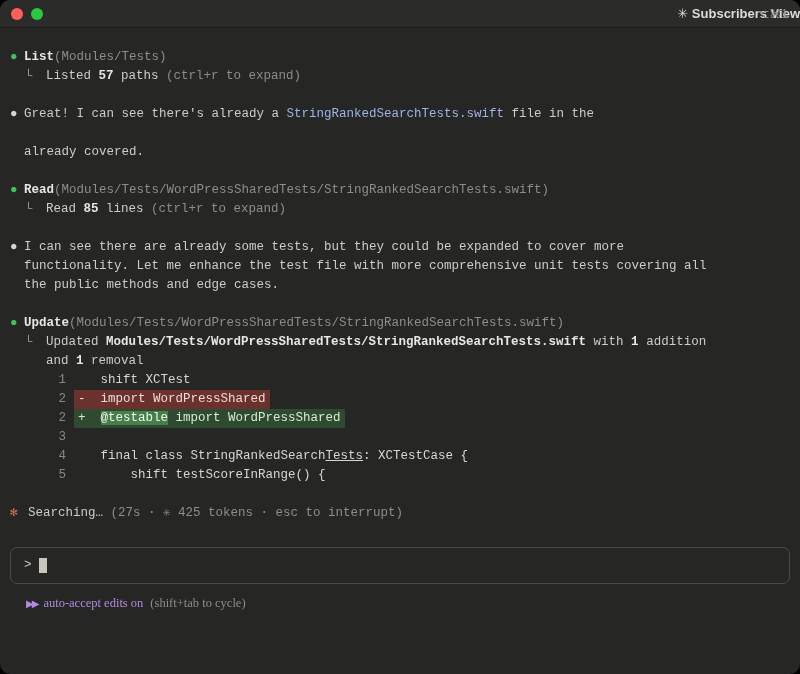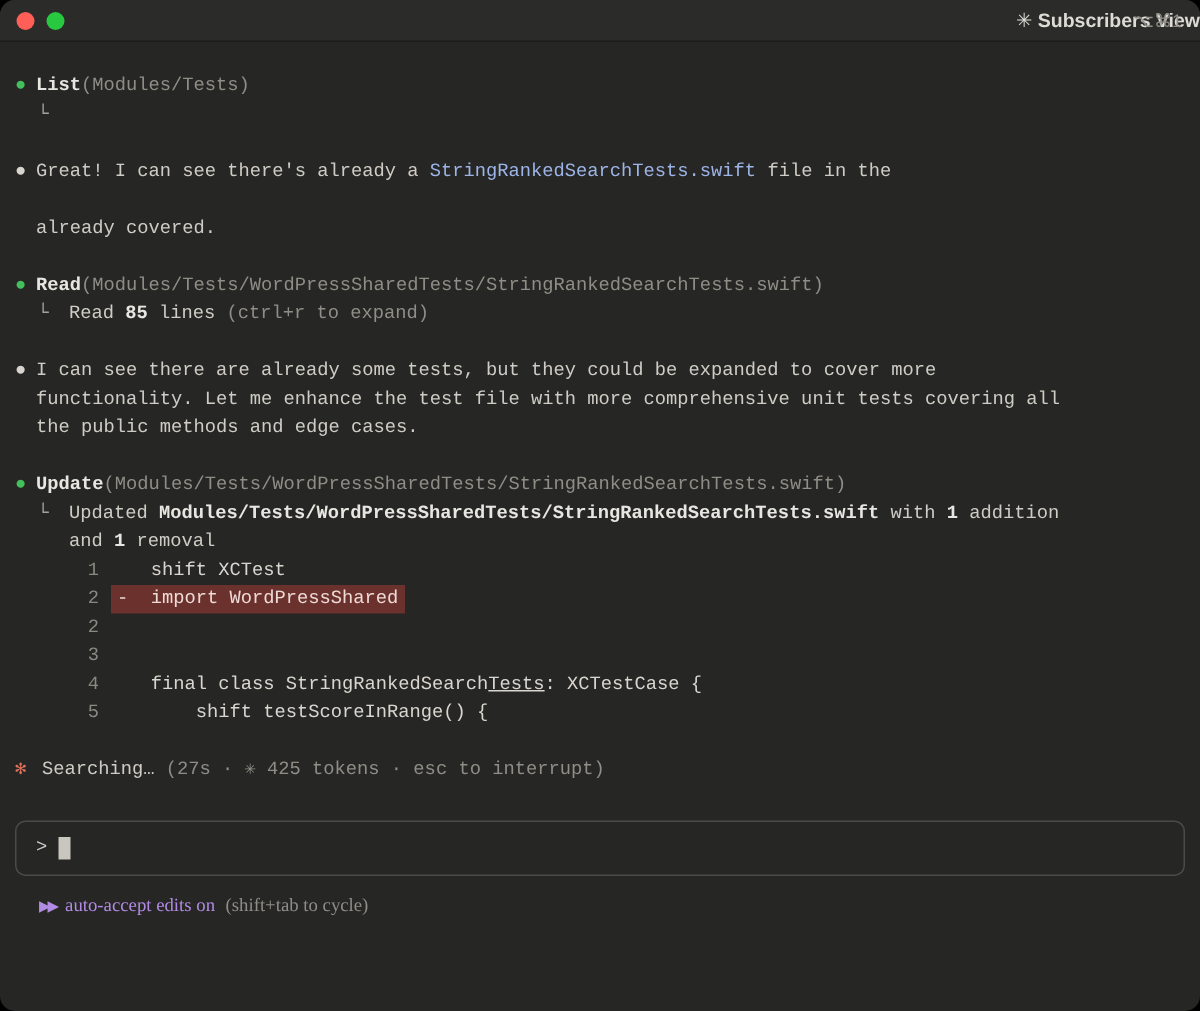--- a/index.html
+++ b/index.html
@@ -102,7 +102,7 @@
           <div class="row"><span class="gutter green">●</span><span class="line-text"><span class="sg-tool-name">List</span><span class="sg-tool-args">(Modules/Tests)</span></span></div>
         </div>
         <div class="block result">
-          <div class="row"><span class="gutter">└</span></div>
+          <div class="row"><span class="gutter">└</span><span class="line-text"><span class="sg-text">Listed </span><span class="sg-bold">57</span><span class="sg-text"> paths </span><span class="sg-dim">(ctrl+r to expand)</span></span></div>
         </div>
         <div class="block message">
           <div class="row"><span class="gutter bullet-white">●</span><span class="line-text"><span class="sg-text">Great! I can see there's already a </span><span class="sg-file">StringRankedSearchTests.swift</span><span class="sg-text"> file in the</span></span></div>

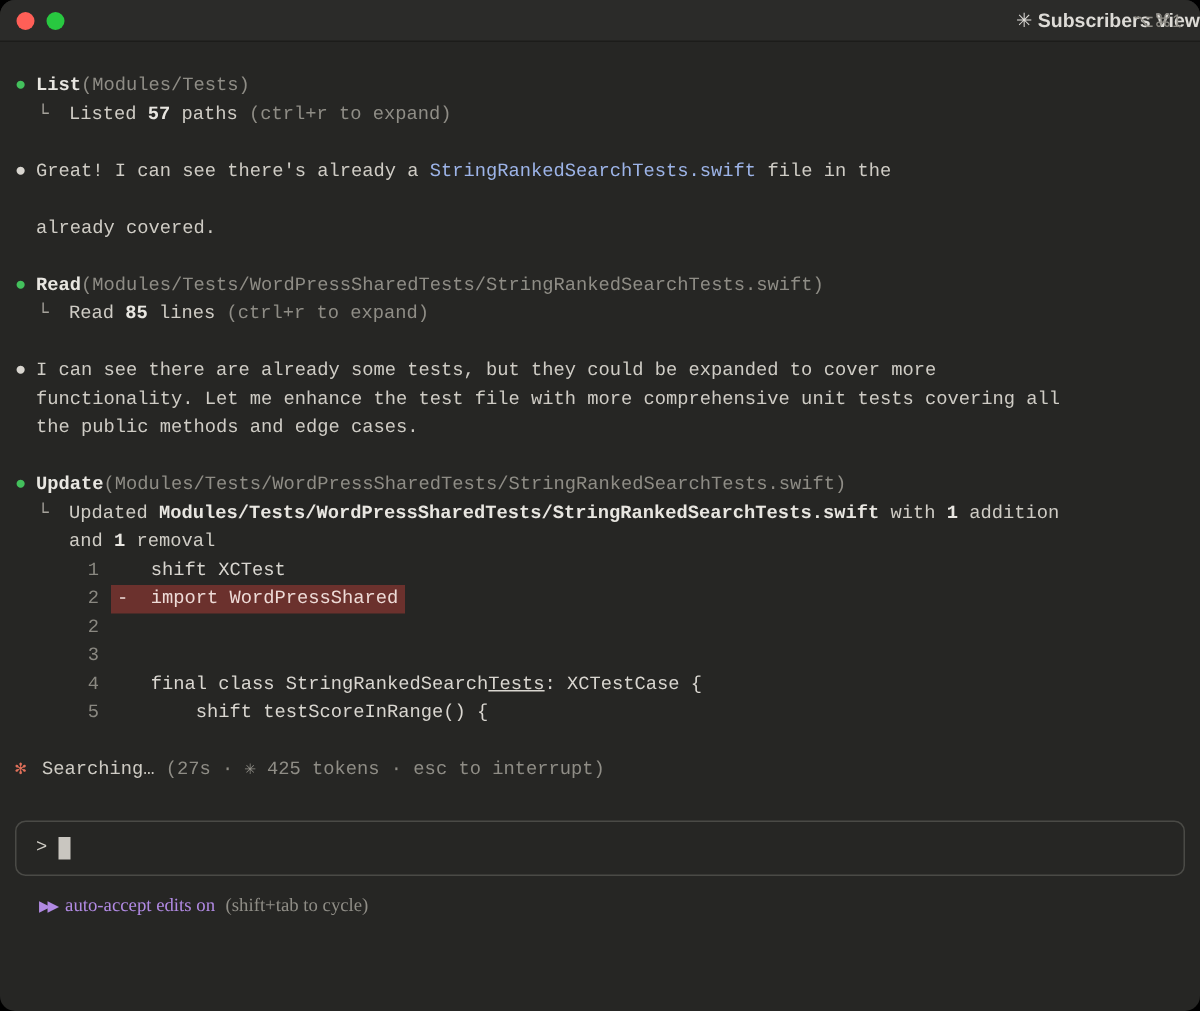--- a/index.html
+++ b/index.html
@@ -130,7 +130,7 @@
         <div class="block diff">
           <div class="diff-line"><span class="ln">1</span><span class="diff-content context"><span class="sg-plain">   shift XCTest</span></span></div>
           <div class="diff-line"><span class="ln">2</span><span class="diff-content removed"><span class="sg-plain">-  import WordPressShared</span></span></div>
-          <div class="diff-line"><span class="ln">2</span></div>
+          <div class="diff-line"><span class="ln">2</span><span class="diff-content added"><span class="sg-plain">+  </span><span class="sg-added-word">@testable</span><span class="sg-plain"> import WordPressShared</span></span></div>
           <div class="diff-line"><span class="ln">3</span><span class="diff-content context"><span class="sg-plain"></span></span></div>
           <div class="diff-line"><span class="ln">4</span><span class="diff-content context"><span class="sg-plain">   final class StringRankedSearch</span><span class="sg-underline">Tests</span><span class="sg-plain">: XCTestCase {</span></span></div>
           <div class="diff-line"><span class="ln">5</span><span class="diff-content context"><span class="sg-plain">       shift testScoreInRange() {</span></span></div>

